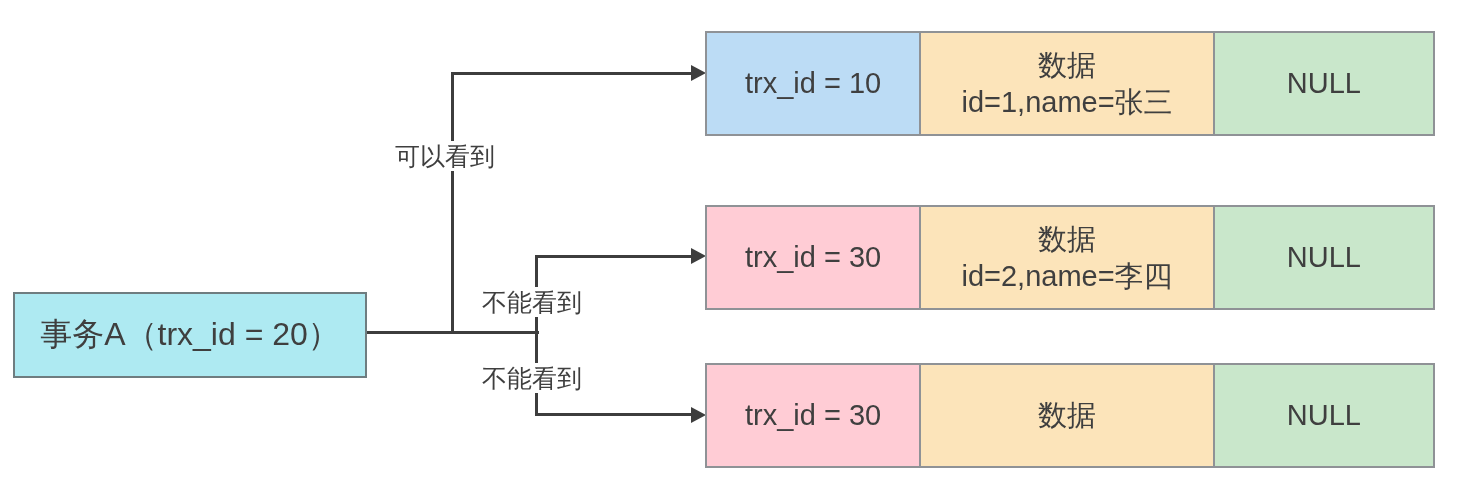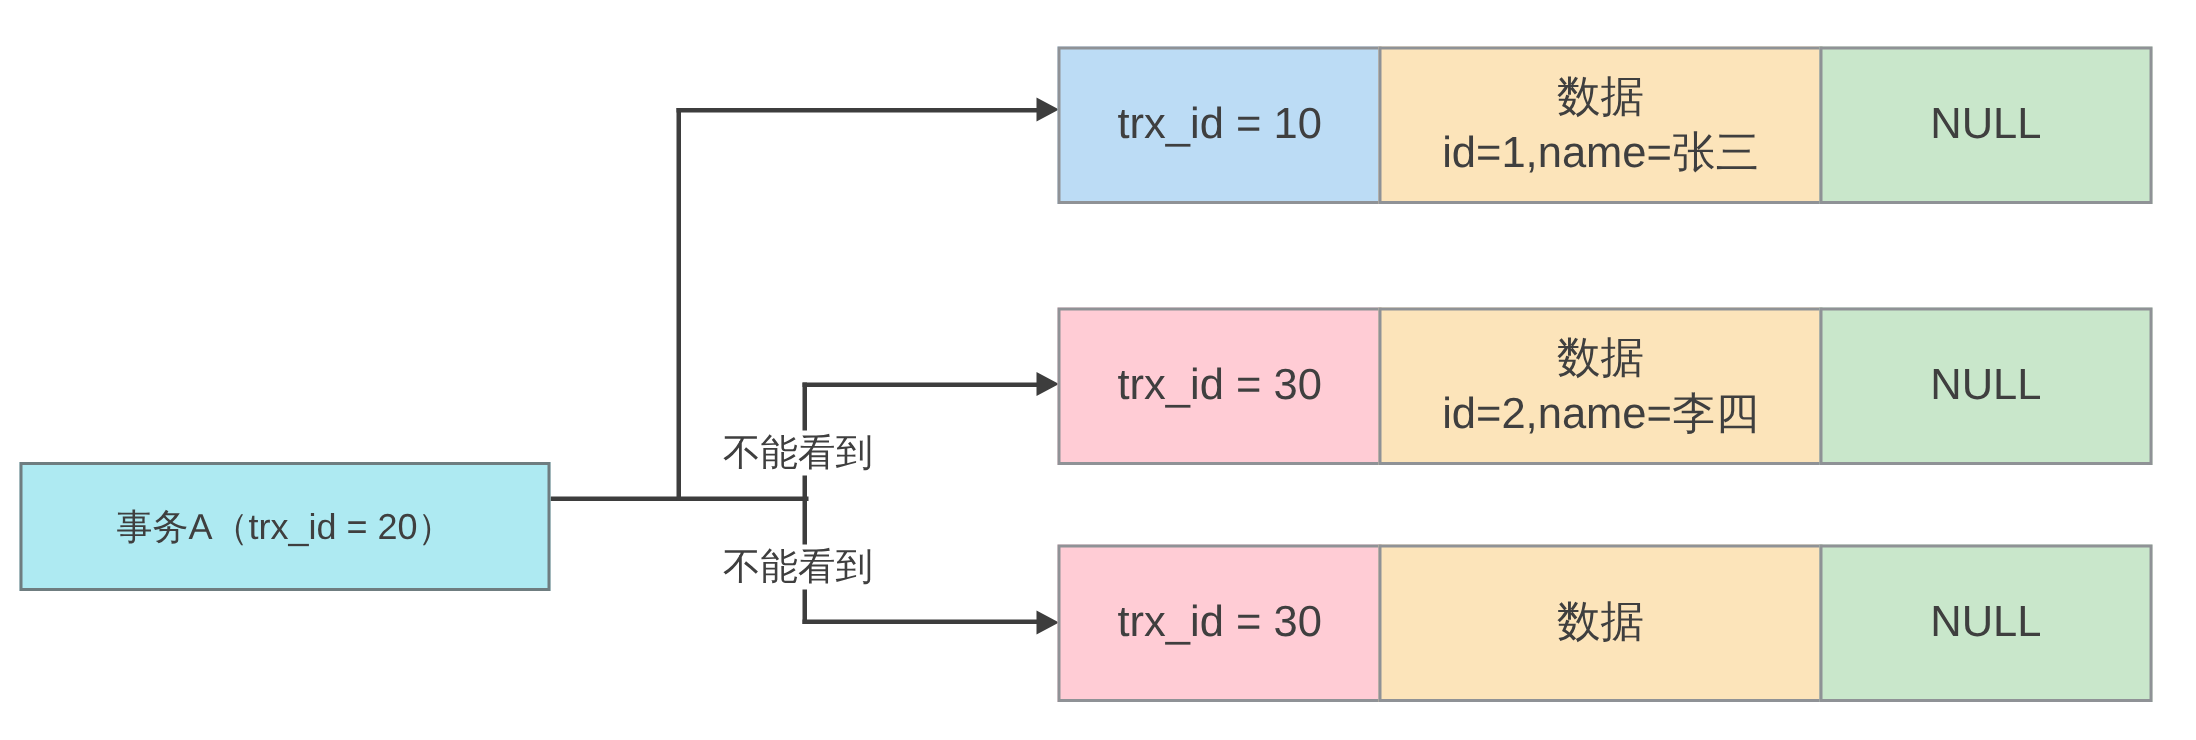--- a/index.html
+++ b/index.html
@@ -56,6 +56,7 @@
   <div class="line" style="left:535px;top:413px;width:158px;height:3px;"></div>
   <div class="arrow-head" style="left:691px;top:407px;"></div>
 
+  <div class="edge-label" style="left:393px;top:141px;">可以看到</div>
   <div class="edge-label" style="left:480px;top:287px;">不能看到</div>
   <div class="edge-label" style="left:480px;top:363px;">不能看到</div>
 

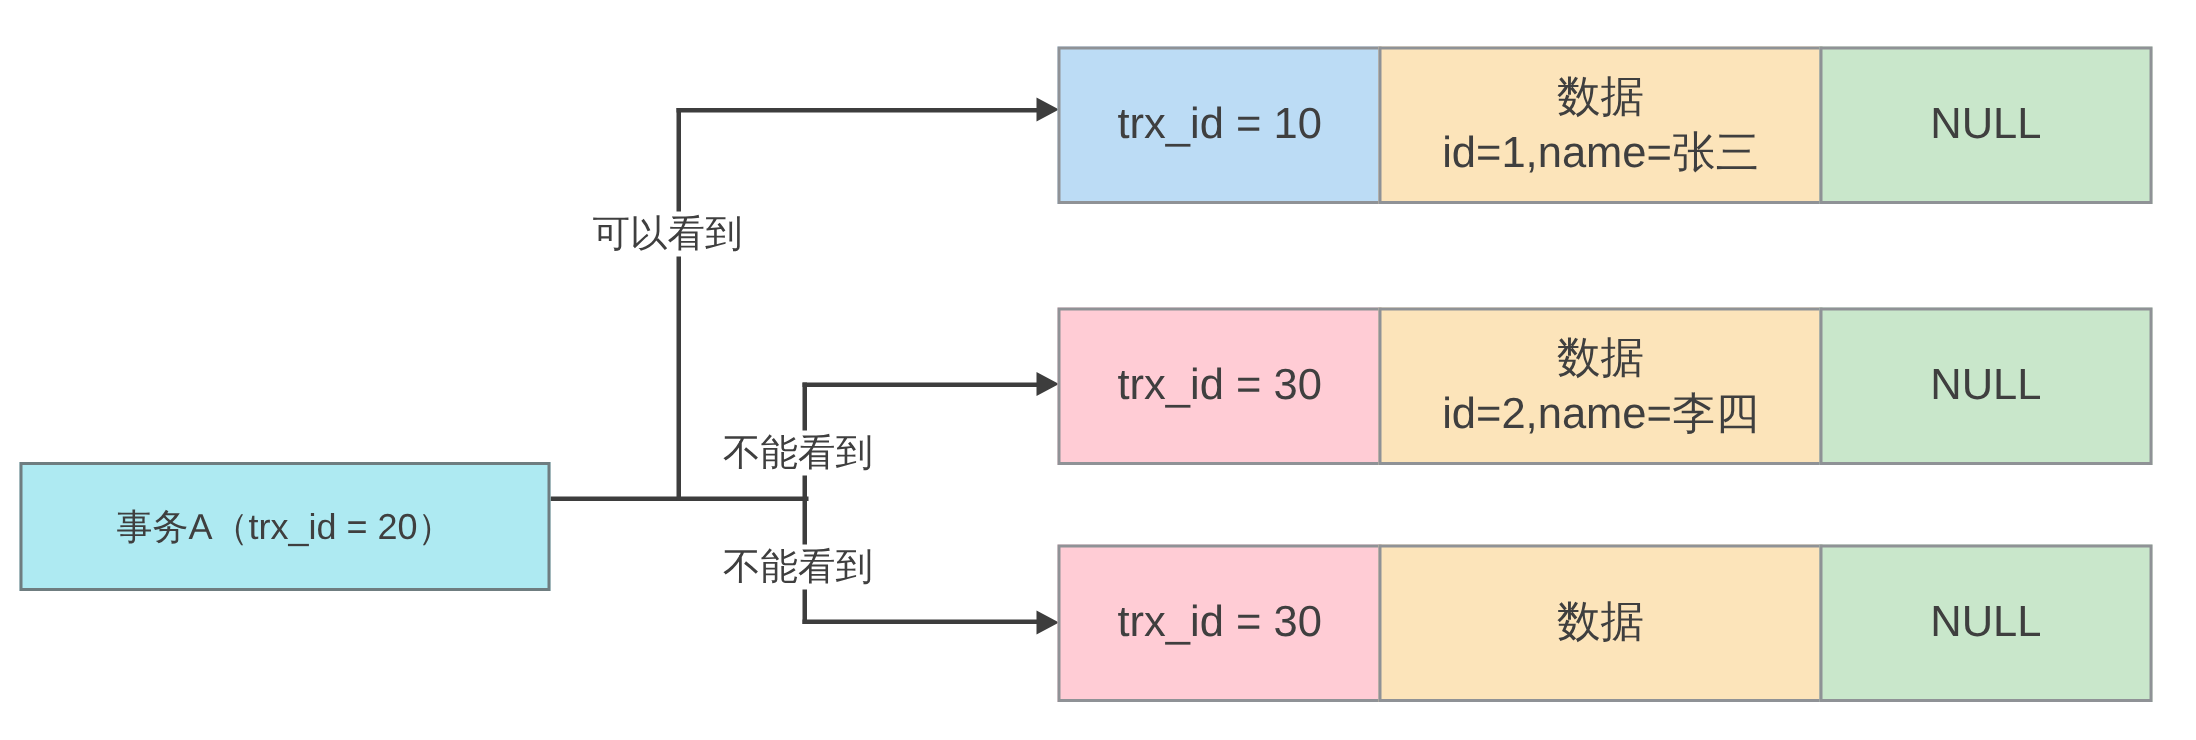--- a/index.html
+++ b/index.html
@@ -11,7 +11,7 @@
     position:absolute;left:13px;top:292px;width:354px;height:86px;
     box-sizing:border-box;border:2px solid #6f7d80;
     display:flex;align-items:center;justify-content:center;
-    font-size:24px;z-index:1;margin-top:16px;
+    font-size:32px;z-index:1;
   }
 
   

